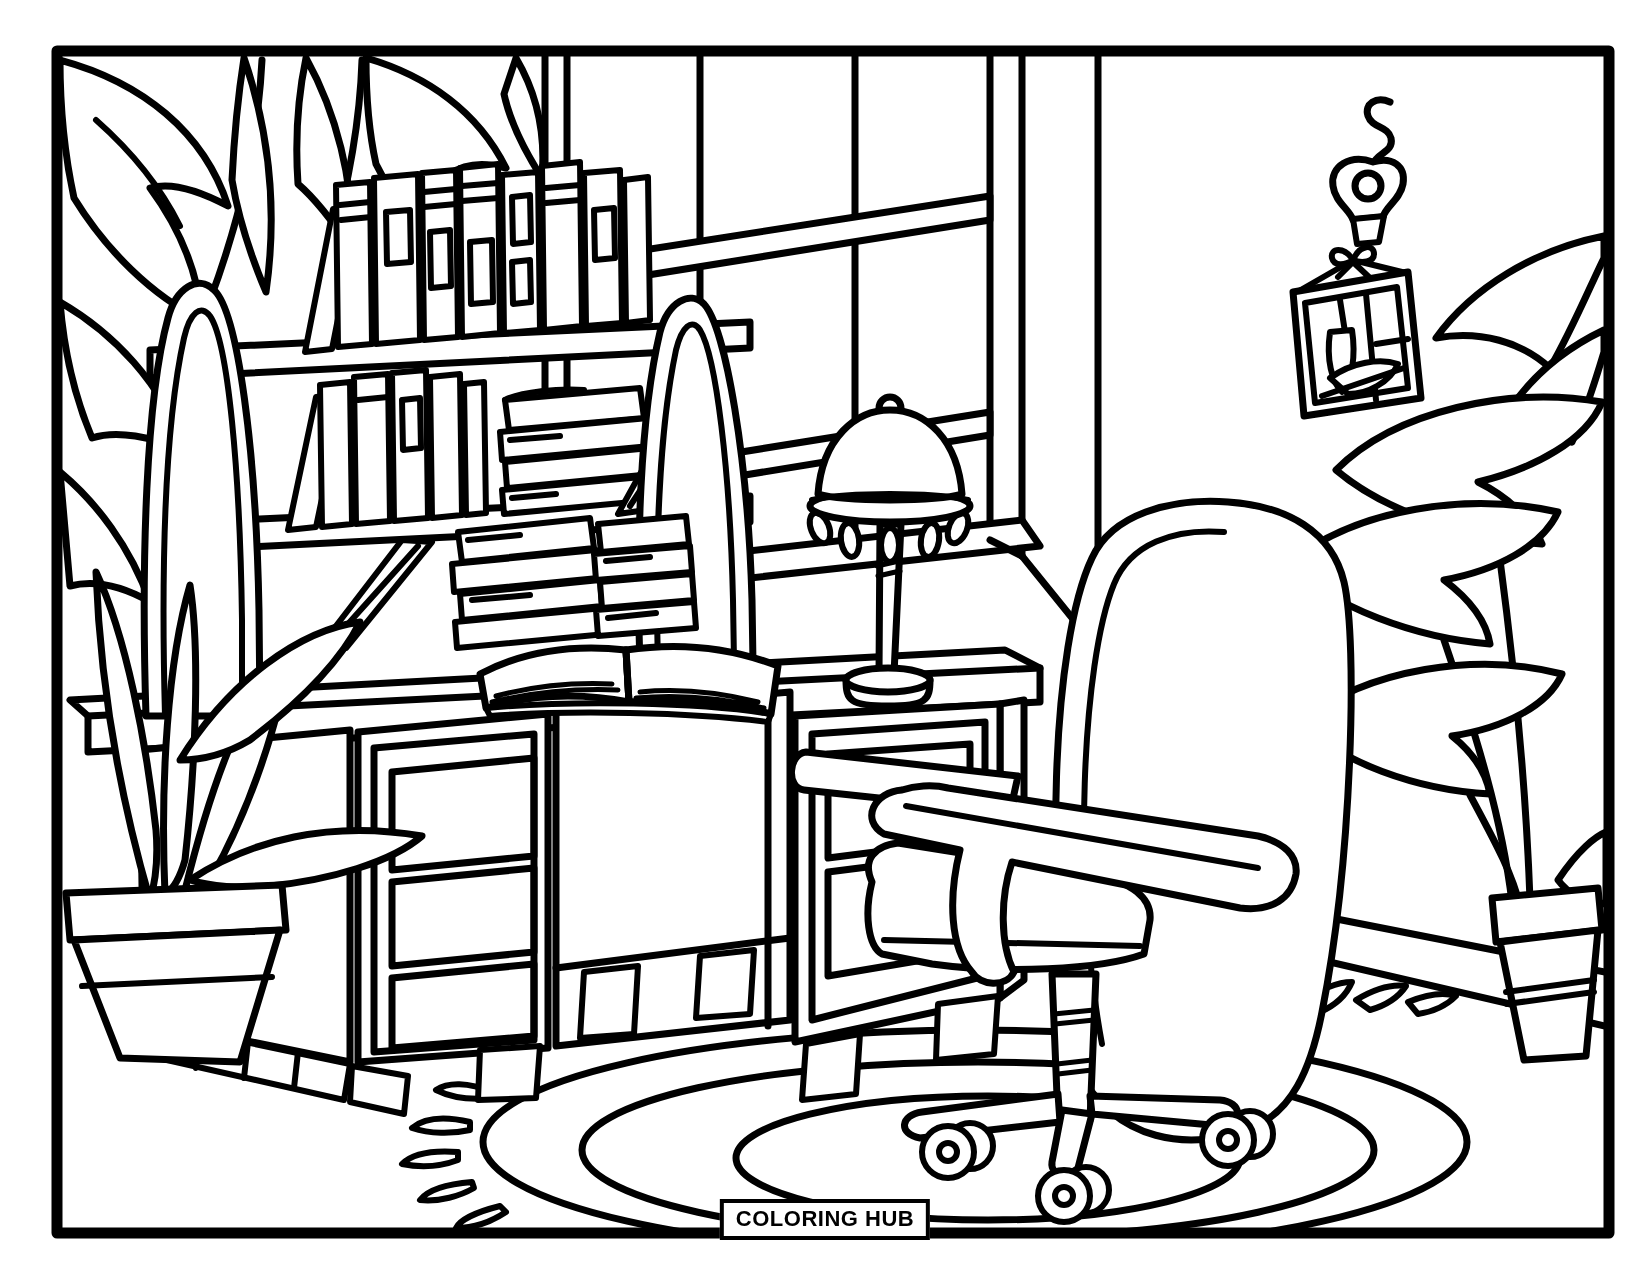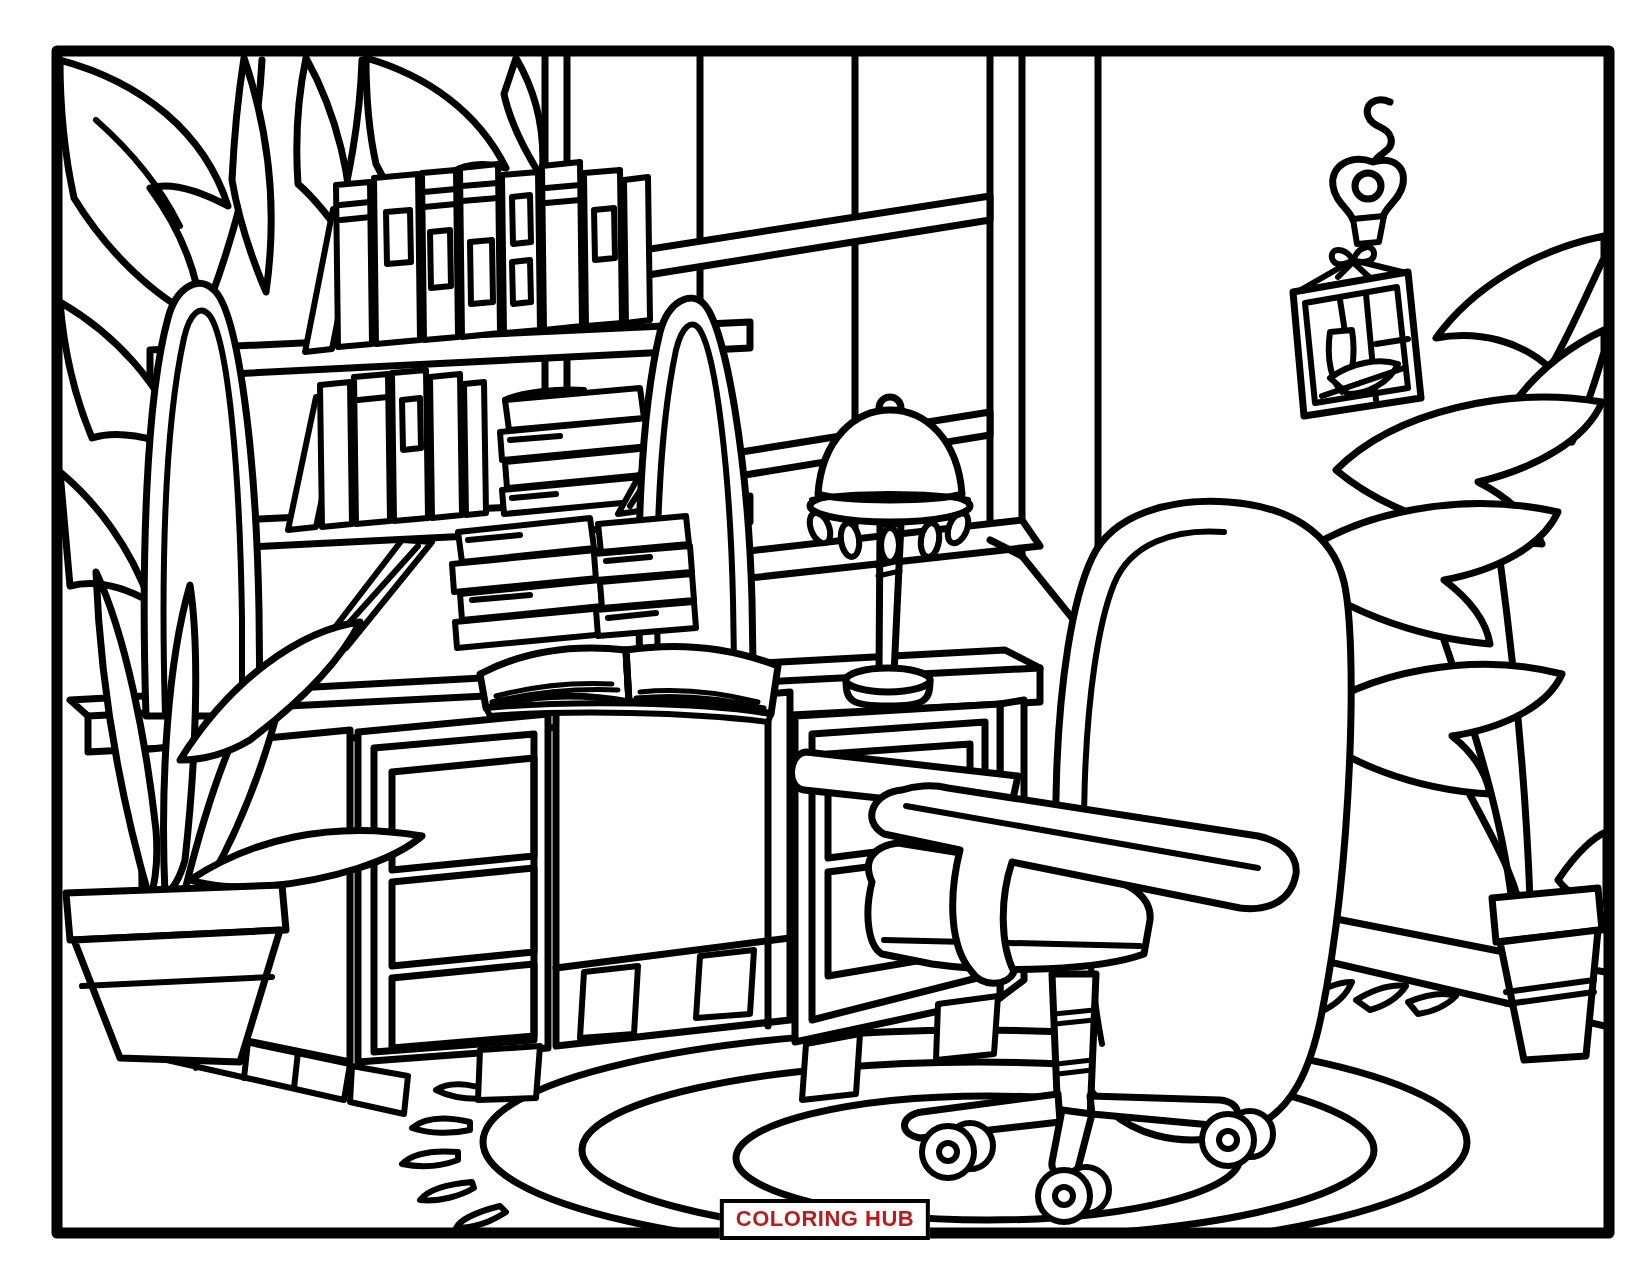--- a/index.html
+++ b/index.html
@@ -7,7 +7,7 @@
          font-family:"Liberation Sans", sans-serif;}
   .stage svg{position:absolute;left:0;top:0;}
   .badge{position:absolute;left:50%;top:1199px;transform:translateX(-50%);
-         background:#ffffff;border:4px solid #000000;color:#b91c1c;
+         background:#ffffff;border:4px solid #000000;color:#000000;
          font-weight:bold;font-size:22px;letter-spacing:0.5px;
          padding:3px 12px 4px 12px;white-space:nowrap;z-index:5;}
   path,line,ellipse,circle,rect{vector-effect:none;}

